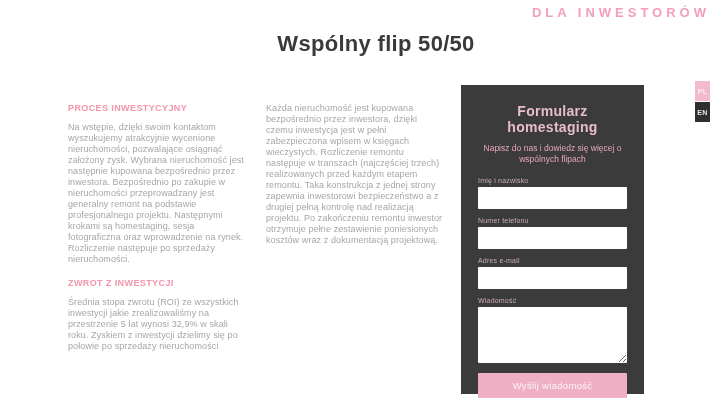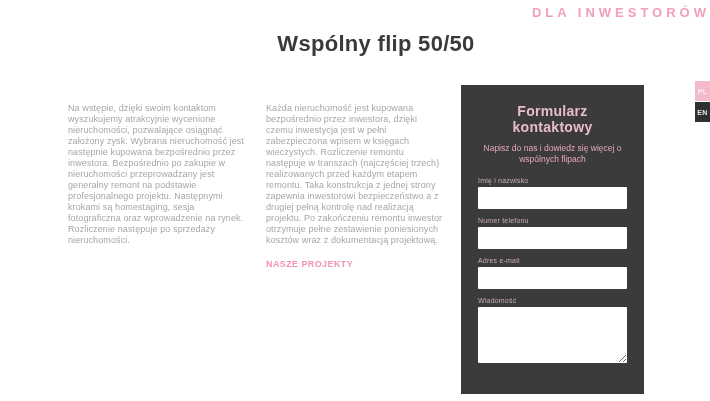--- a/index.html
+++ b/index.html
@@ -103,6 +103,7 @@
 
 <div class="col col-1">
   <div class="section">
+    <div class="section-heading">PROCES INWESTYCYJNY</div>
     <div class="section-body">Na wstępie, dzięki swoim kontaktom wyszukujemy atrakcyjnie wycenione nieruchomości, pozwalające osiągnąć założony zysk. Wybrana nieruchomość jest następnie kupowana bezpośrednio przez inwestora. Bezpośrednio po zakupie w nieruchomości przeprowadzany jest generalny remont na podstawie profesjonalnego projektu. Następnymi krokami są homestaging, sesja fotograficzna oraz wprowadzenie na rynek. Rozliczenie następuje po sprzedaży nieruchomości.</div>
   </div>
 </div>

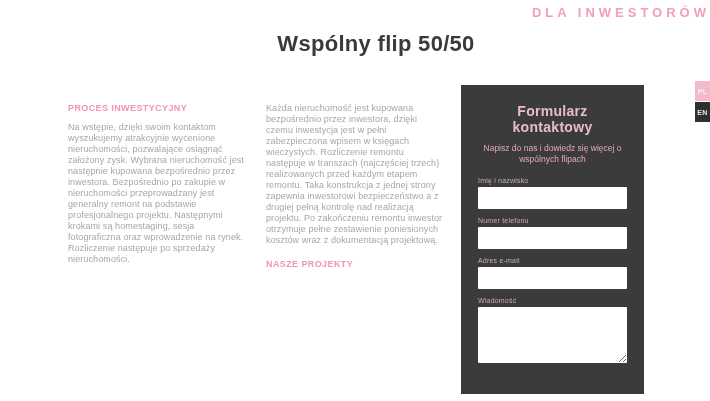--- a/index.html
+++ b/index.html
@@ -118,7 +118,7 @@
 </div>
 
 <div class="form-panel">
-  <div class="form-title">Formularz kontaktowy</div>
+  <div class="form-title">Formularz homestaging</div>
   <div class="form-subtitle">Napisz do nas i dowiedz się więcej o wspólnych flipach</div>
 
   <div class="field-group first">

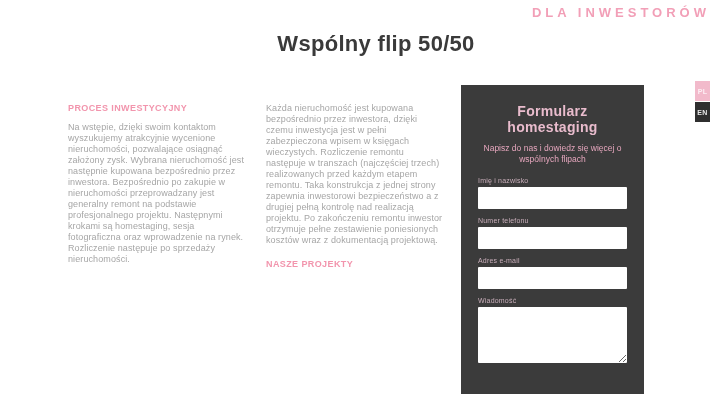--- a/index.html
+++ b/index.html
@@ -113,7 +113,6 @@
     <div class="section-body">Każda nieruchomość jest kupowana bezpośrednio przez inwestora, dzięki czemu inwestycja jest w pełni zabezpieczona wpisem w księgach wieczystych. Rozliczenie remontu następuje w transzach (najczęściej trzech) realizowanych przed każdym etapem remontu. Taka konstrukcja z jednej strony zapewnia inwestorowi bezpieczeństwo a z drugiej pełną kontrolę nad realizacją projektu. Po zakończeniu remontu inwestor otrzymuje pełne zestawienie poniesionych kosztów wraz z dokumentacją projektową.</div>
   </div>
   <div class="section">
-    <div class="section-heading">NASZE PROJEKTY</div>
   </div>
 </div>
 

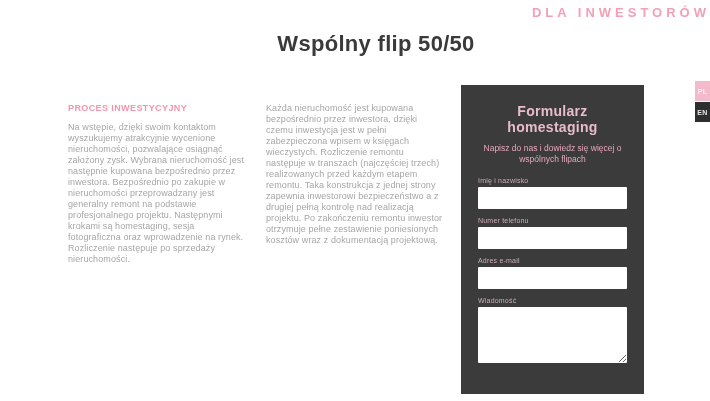--- a/index.html
+++ b/index.html
@@ -106,6 +106,10 @@
     <div class="section-heading">PROCES INWESTYCYJNY</div>
     <div class="section-body">Na wstępie, dzięki swoim kontaktom wyszukujemy atrakcyjnie wycenione nieruchomości, pozwalające osiągnąć założony zysk. Wybrana nieruchomość jest następnie kupowana bezpośrednio przez inwestora. Bezpośrednio po zakupie w nieruchomości przeprowadzany jest generalny remont na podstawie profesjonalnego projektu. Następnymi krokami są homestaging, sesja fotograficzna oraz wprowadzenie na rynek. Rozliczenie następuje po sprzedaży nieruchomości.</div>
   </div>
+  <div class="section">
+    <div class="section-heading">ZWROT Z INWESTYCJI</div>
+    <div class="section-body">Średnia stopa zwrotu (ROI) ze wszystkich inwestycji jakie zrealizowaliśmy na przestrzenie 5 lat wynosi 32,9% w skali roku. Zyskiem z inwestycji dzielimy się po połowie po sprzedaży nieruchomości</div>
+  </div>
 </div>
 
 <div class="col col-2">

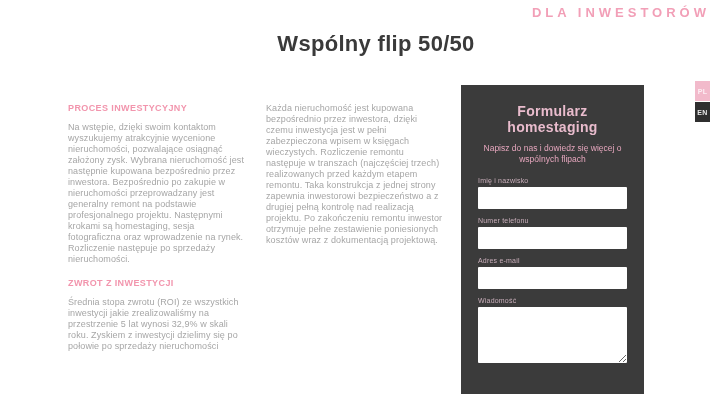--- a/index.html
+++ b/index.html
@@ -144,6 +144,7 @@
     <textarea class="field-textarea" style=""></textarea>
   </div>
 
+  <button class="submit-button">Wyślij wiadomość</button>
 </div>
 
 <div class="lang-switcher">

